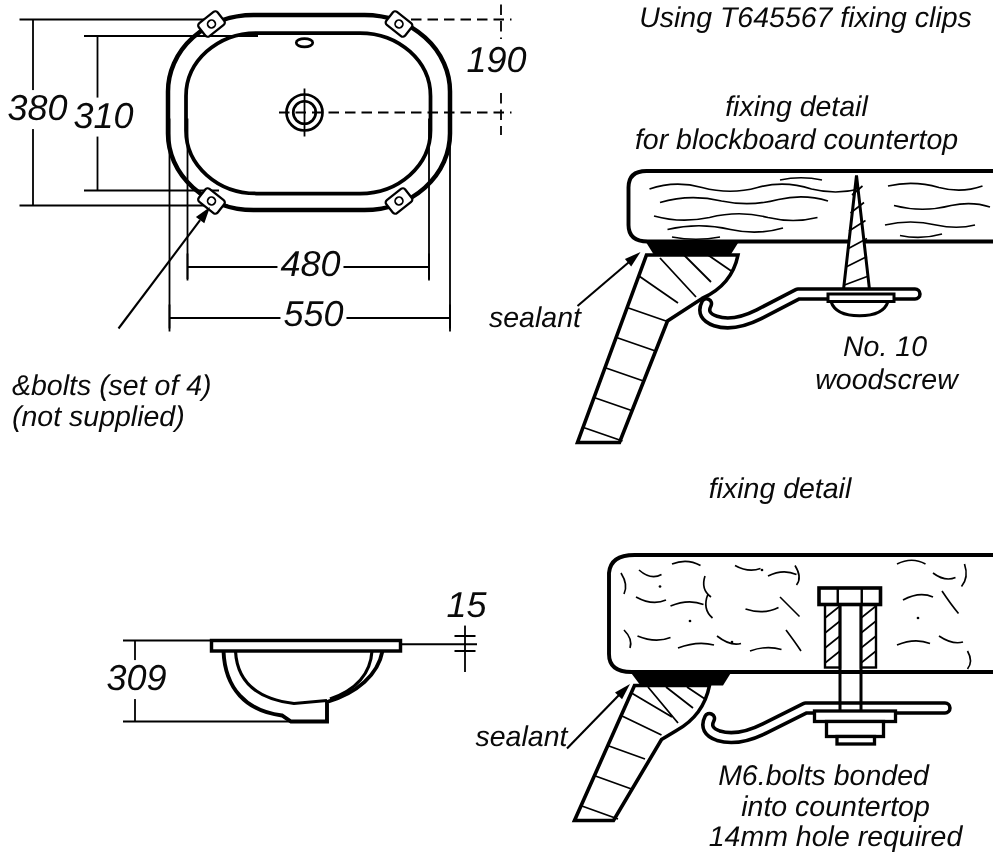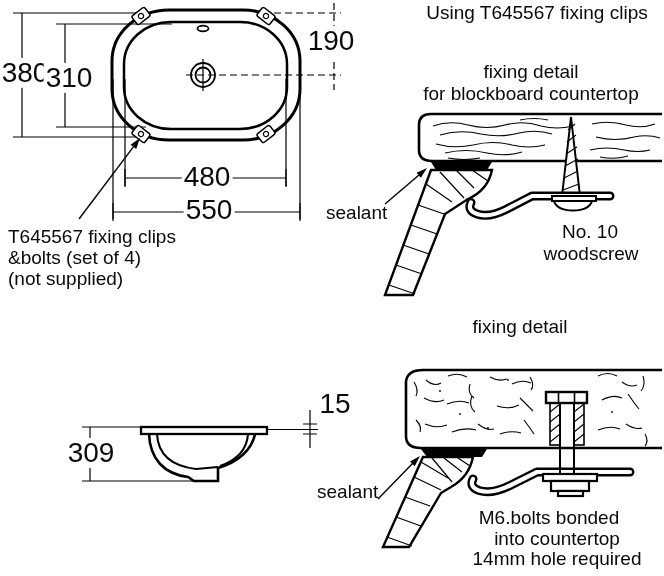--- a/index.html
+++ b/index.html
@@ -8,7 +8,7 @@
     font-family:"Liberation Sans", sans-serif; color:#0a0a0a; overflow:hidden;
   }
   .canvas svg { position:absolute; left:0; top:0; }
-  .t { position:absolute; white-space:nowrap; line-height:1.08; }
+  .t { position:absolute; white-space:nowrap; line-height:1.08;font-style:italic; }
   .lbl { font-size:19px; }
   .ctr { transform:translateX(-50%); }
   .dim {

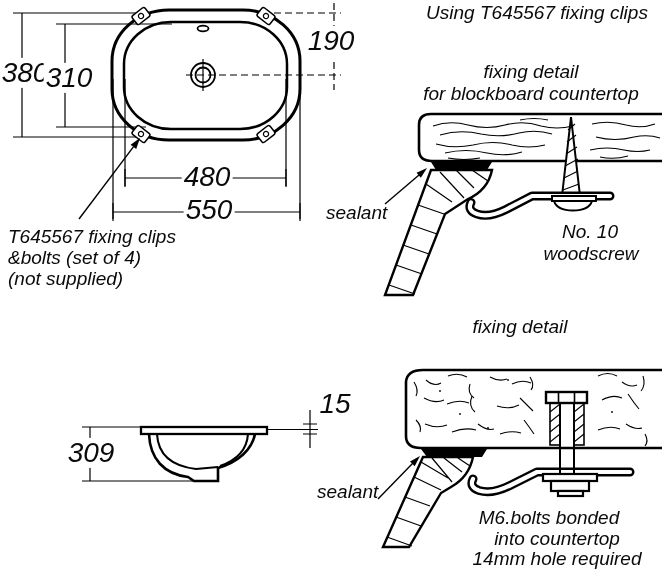--- a/index.html
+++ b/index.html
@@ -12,7 +12,7 @@
   .lbl { font-size:19px; }
   .ctr { transform:translateX(-50%); }
   .dim {
-    font-size:28px; transform:translate(-50%,-50%);
+    font-size:24px; transform:translate(-50%,-50%);
     background:#ffffff; padding:0 2px;
   }
 </style>

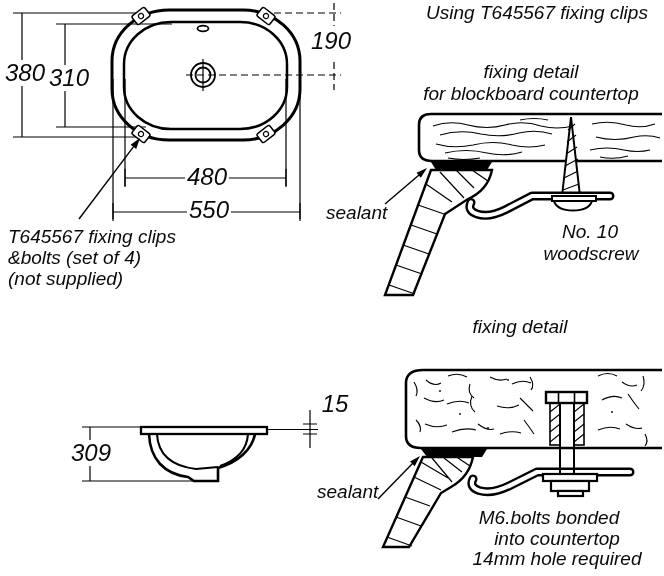--- a/index.html
+++ b/index.html
@@ -192,7 +192,6 @@
   <div class="t lbl ctr" style="left:557px; top:529px;">into countertop</div>
   <div class="t lbl ctr" style="left:557px; top:549px;">14mm hole required</div>
 
-  <div class="t lbl" style="left:8px; top:227px;">T645567 fixing clips</div>
   <div class="t lbl" style="left:8px; top:248px;">&amp;bolts (set of 4)</div>
   <div class="t lbl" style="left:8px; top:269px;">(not supplied)</div>
 

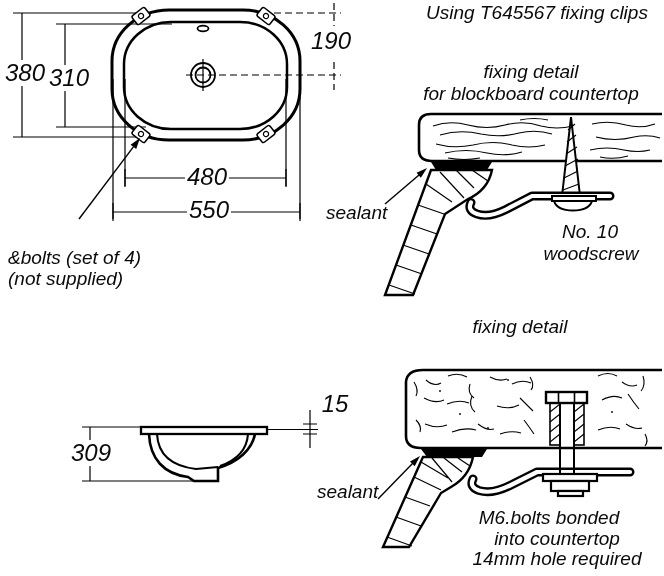--- a/index.html
+++ b/index.html
@@ -200,7 +200,7 @@
   <div class="t dim" style="left:331px; top:41px;">190</div>
   <div class="t dim" style="left:207px; top:177px;text-align:center;">480</div>
   <div class="t dim" style="left:209px; top:210px;">550</div>
-  <div class="t dim" style="left:311px; top:404px;margin-left:24px;">15</div>
+  <div class="t dim" style="left:311px; top:404px;">15</div>
   <div class="t dim" style="left:91px;  top:453px;">309</div>
 </div>
 

